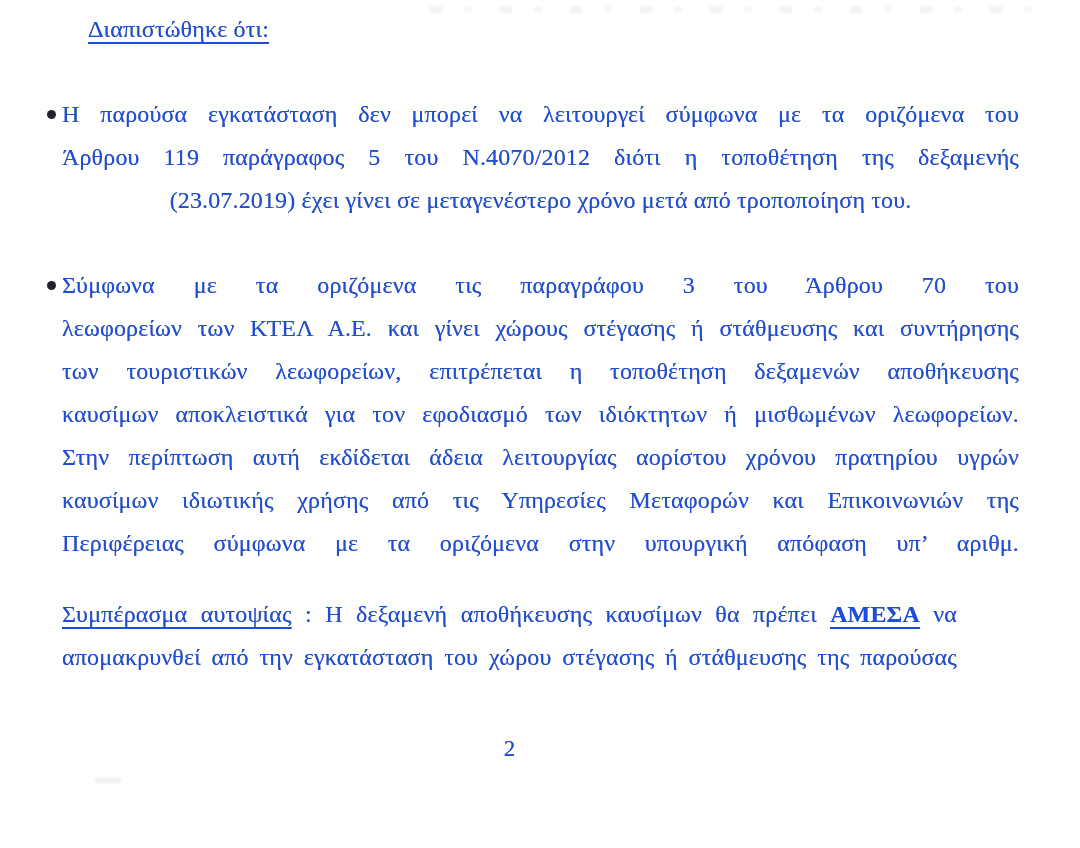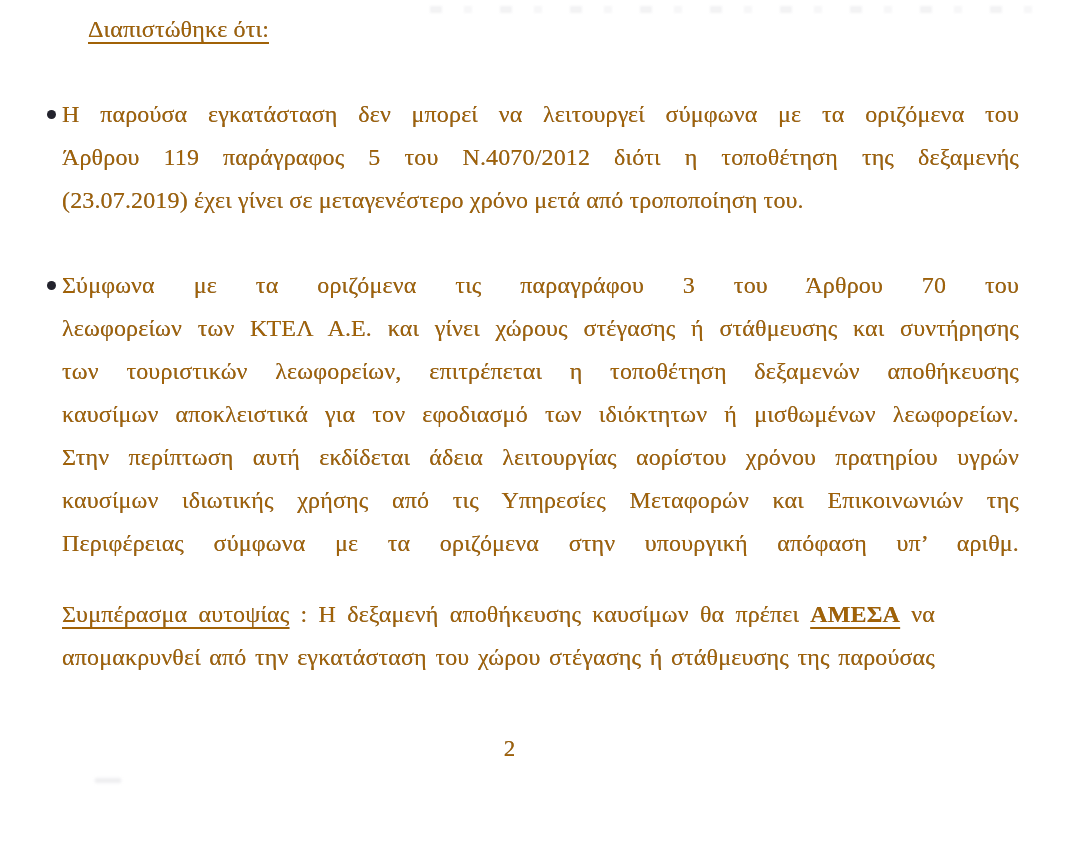--- a/index.html
+++ b/index.html
@@ -14,7 +14,7 @@
     background: #ffffff;
     overflow: hidden;
     font-family: "Liberation Serif", "DejaVu Serif", serif;
-    color: #a16207;
+    color: #1d4ed8;
   }
   
   .scan-noise {

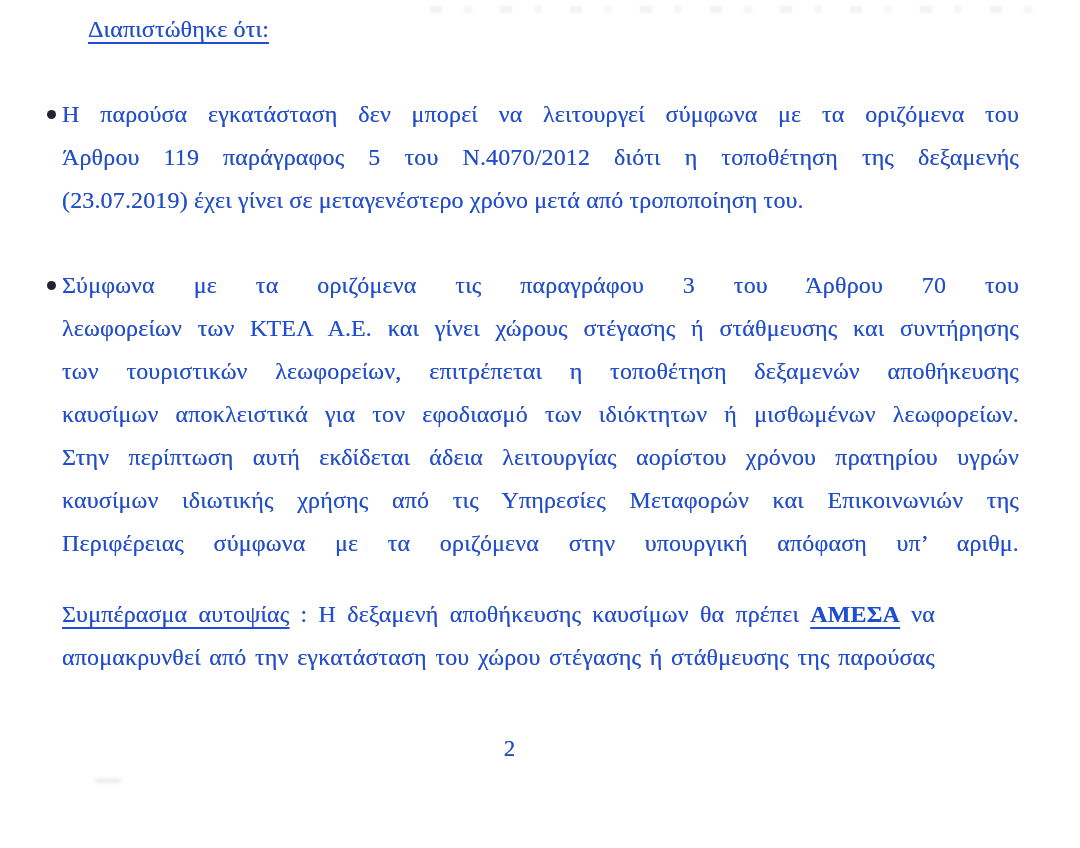--- a/index.html
+++ b/index.html
@@ -85,7 +85,7 @@
   }
   
   .pline {
-    text-align: left;
+    text-align: center;
   }
   .conclusion {
     margin-top: 28px;

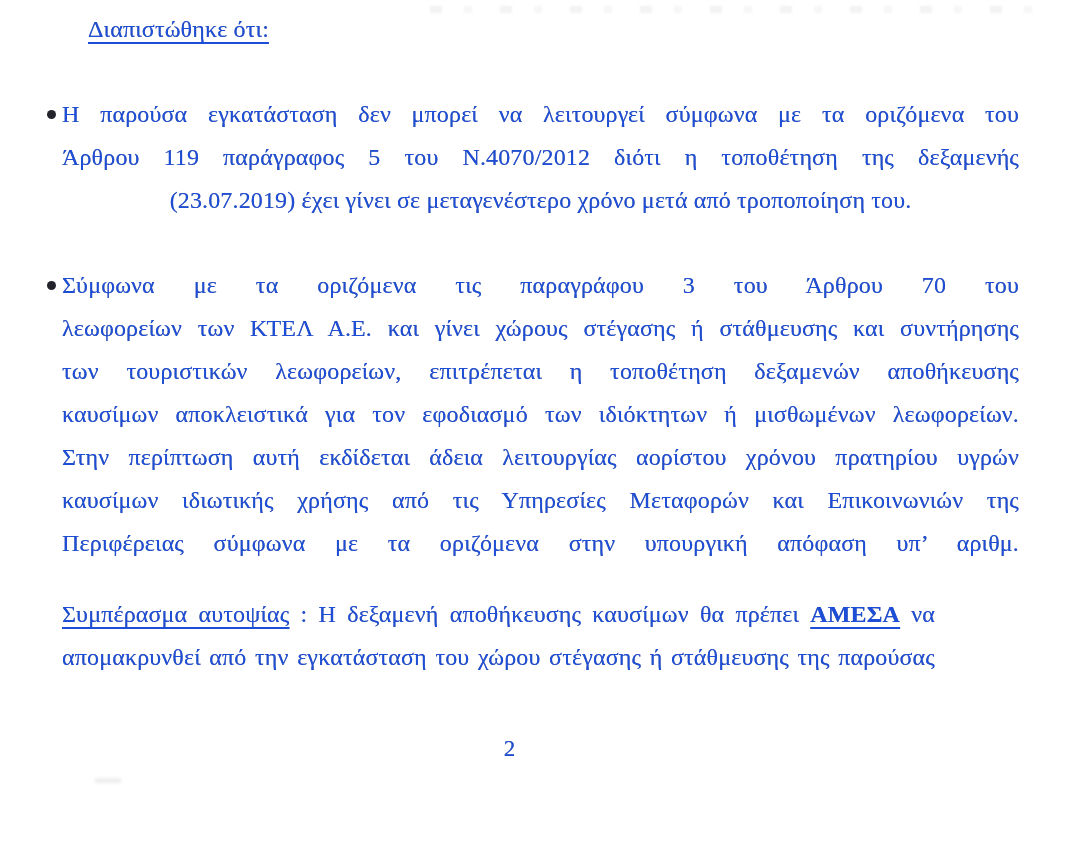--- a/index.html
+++ b/index.html
@@ -89,7 +89,7 @@
   }
   .conclusion {
     margin-top: 28px;
-    margin-right: 84px;
+    margin-right: 62px;
   }
   .pagenum {
     position: absolute;

